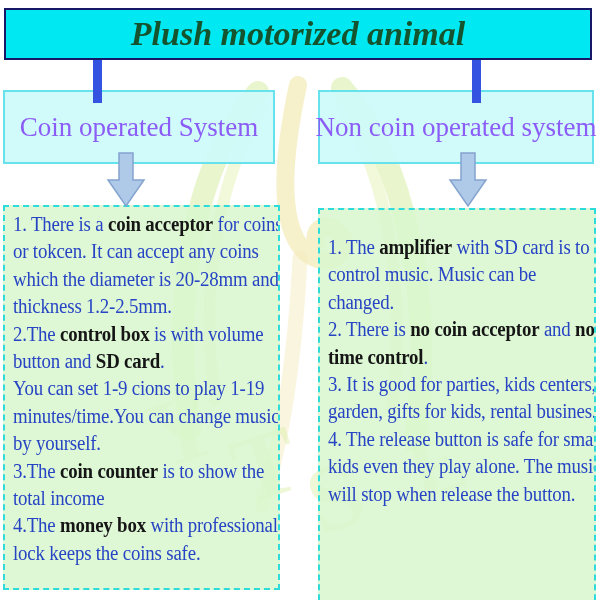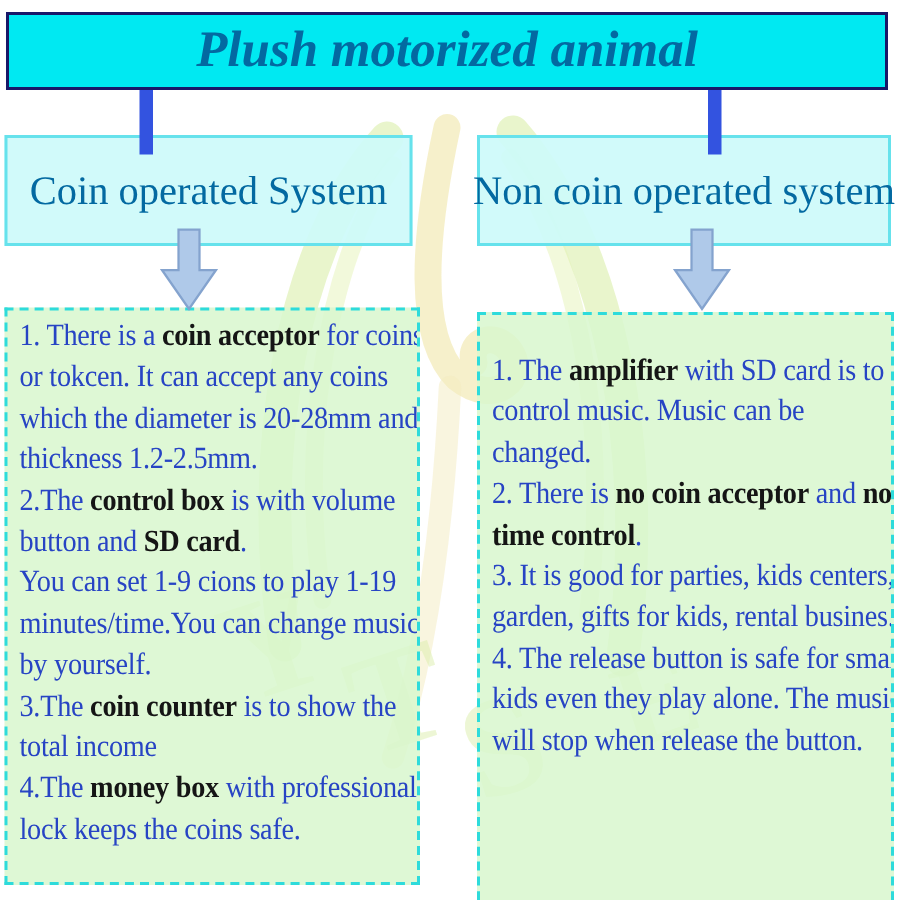--- a/index.html
+++ b/index.html
@@ -19,7 +19,7 @@
     display:flex; align-items:center; justify-content:center; z-index:3;
   }
   .title-text {
-    font-size:34px; font-weight:bold; font-style:italic; color:#0369a1;
+    font-size:34px; font-weight:bold; font-style:italic; color:#14532d;
     letter-spacing:0px; white-space:nowrap;
   }
 

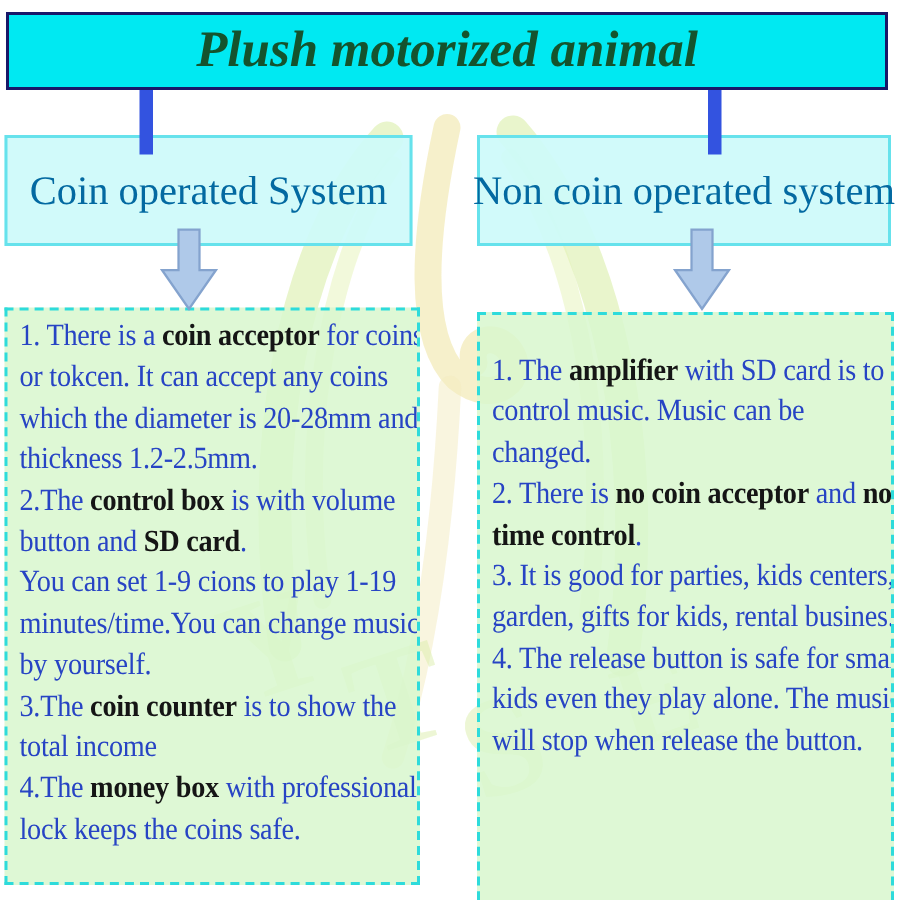--- a/index.html
+++ b/index.html
@@ -37,7 +37,7 @@
   }
   .header-box.left  { left:3px;  width:272px; }
   .header-box.right { left:318px; width:276px; }
-  .header-text { font-size:27px; color:#0369a1; white-space:nowrap; }
+  .header-text { font-size:27px; color:#8b5cf6; white-space:nowrap; }
 
   
   .block-arrow { position:absolute; z-index:5; }

